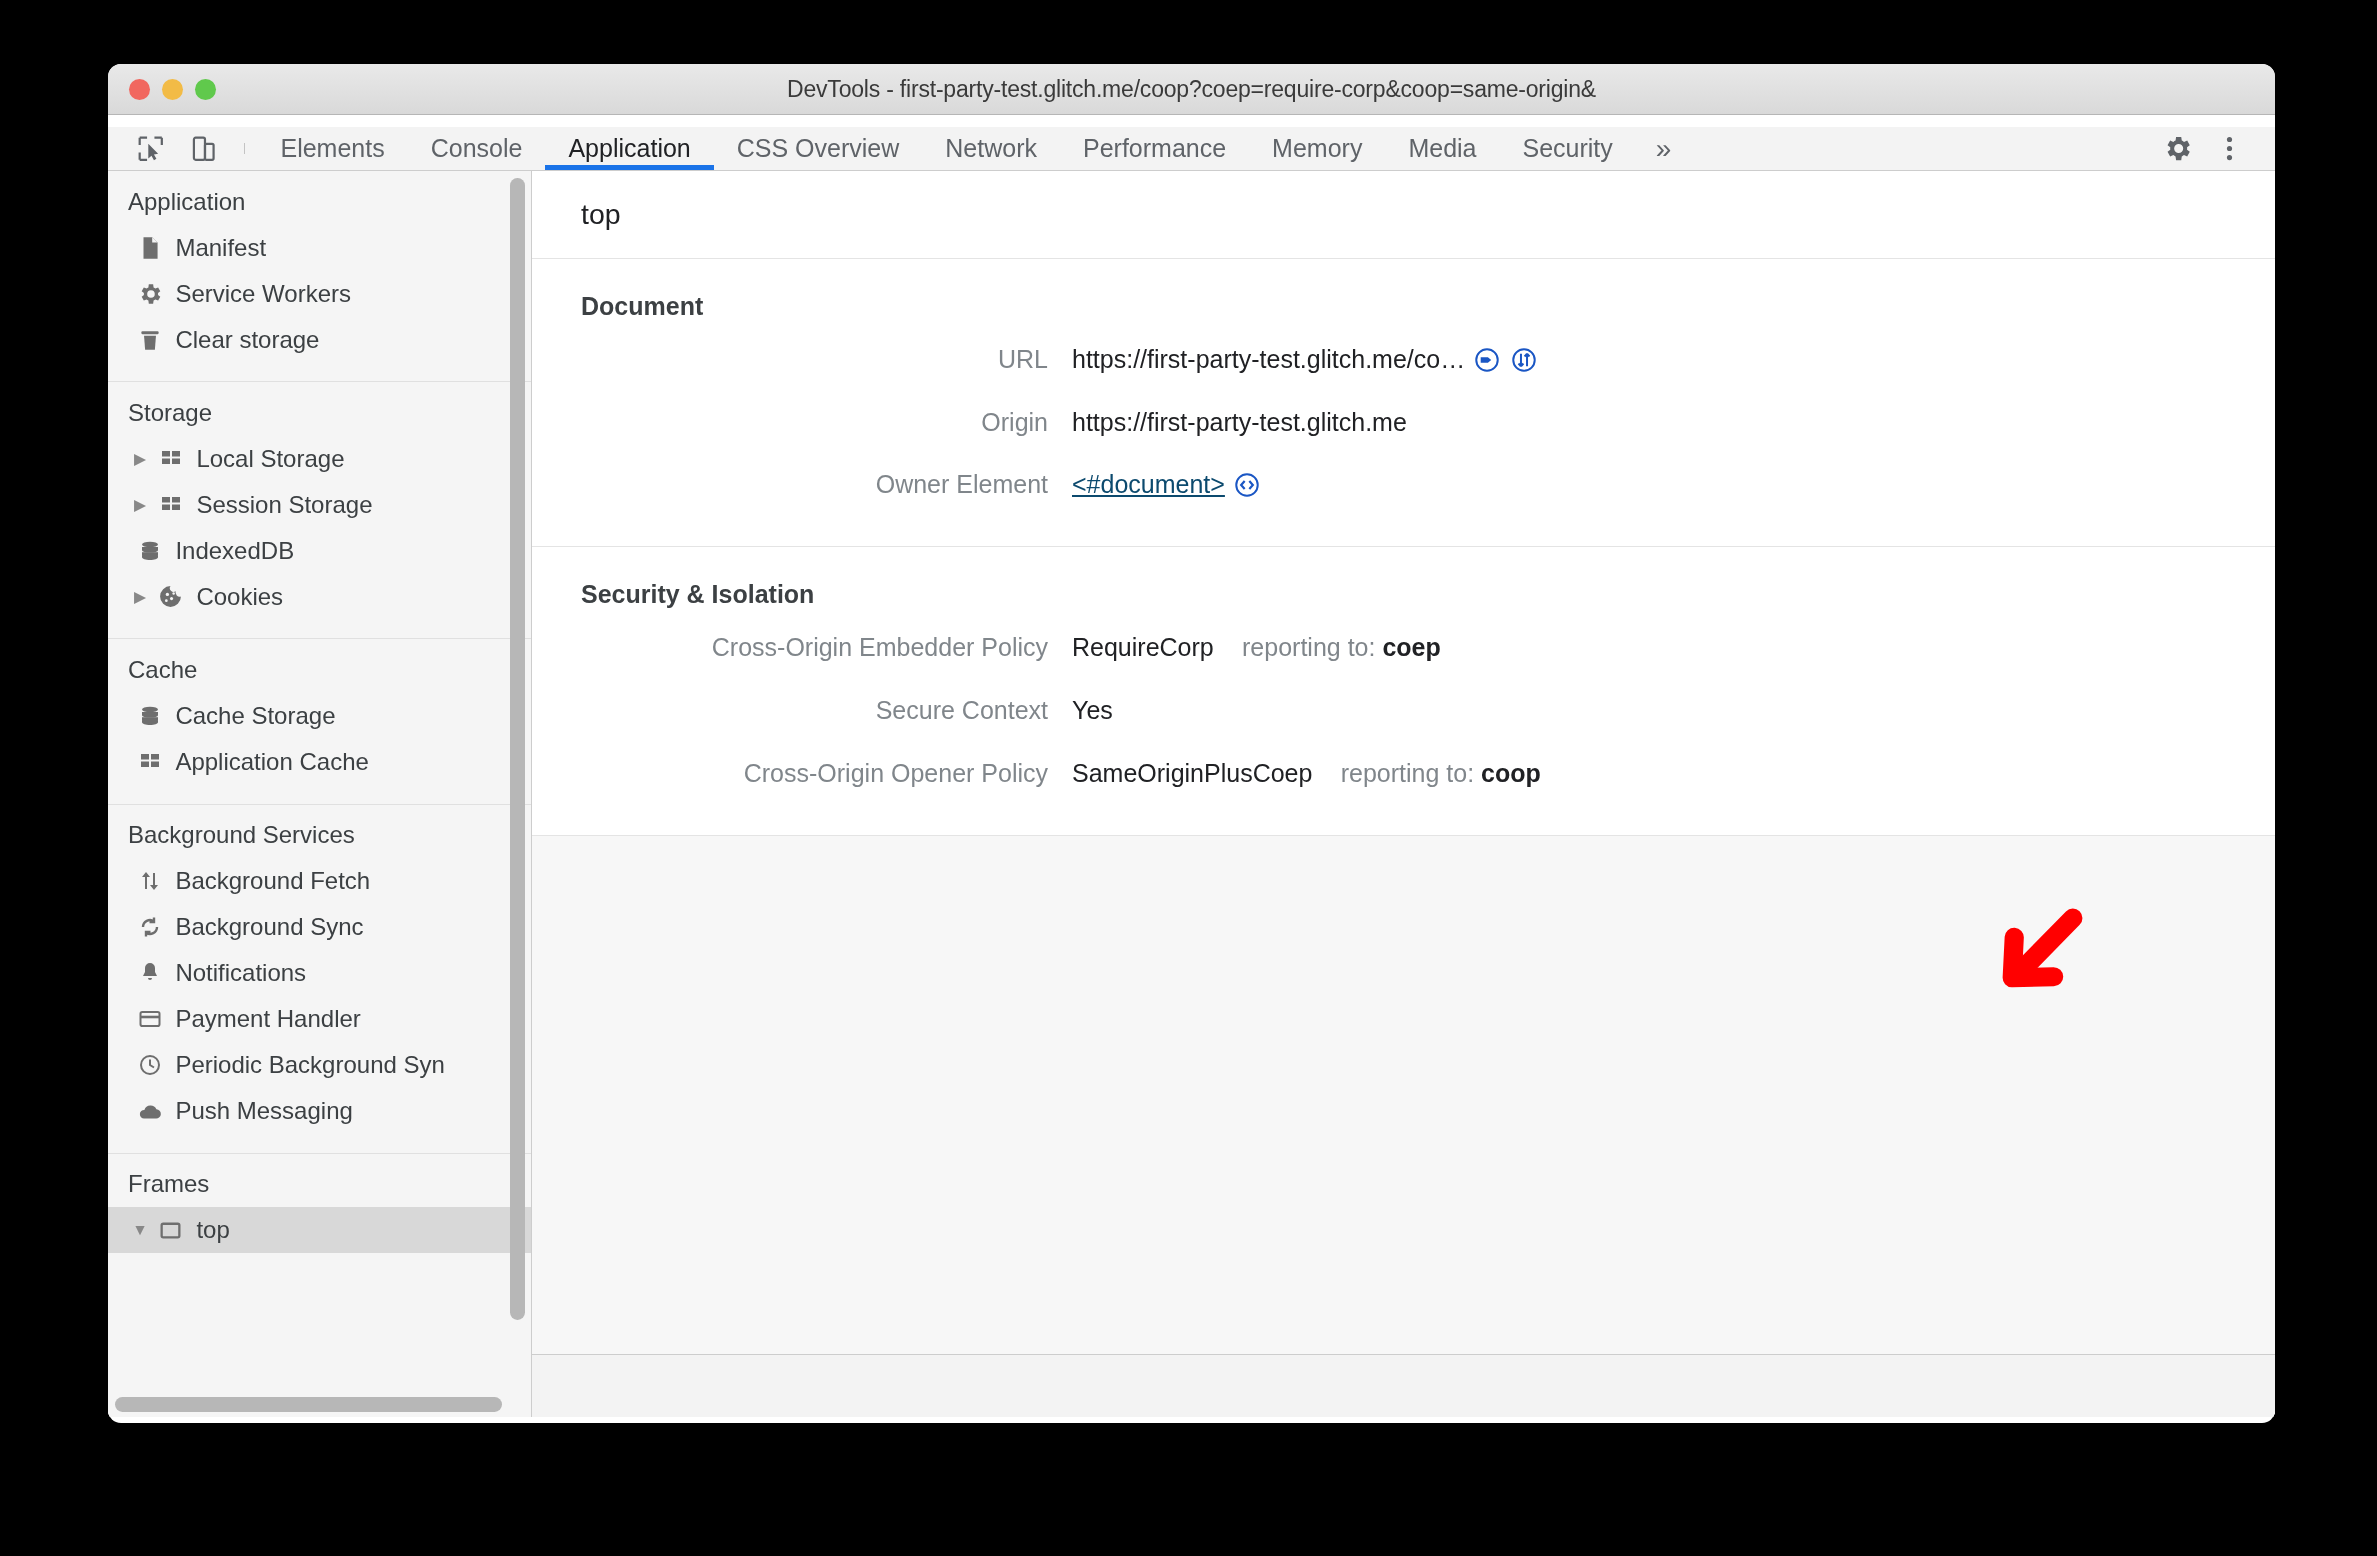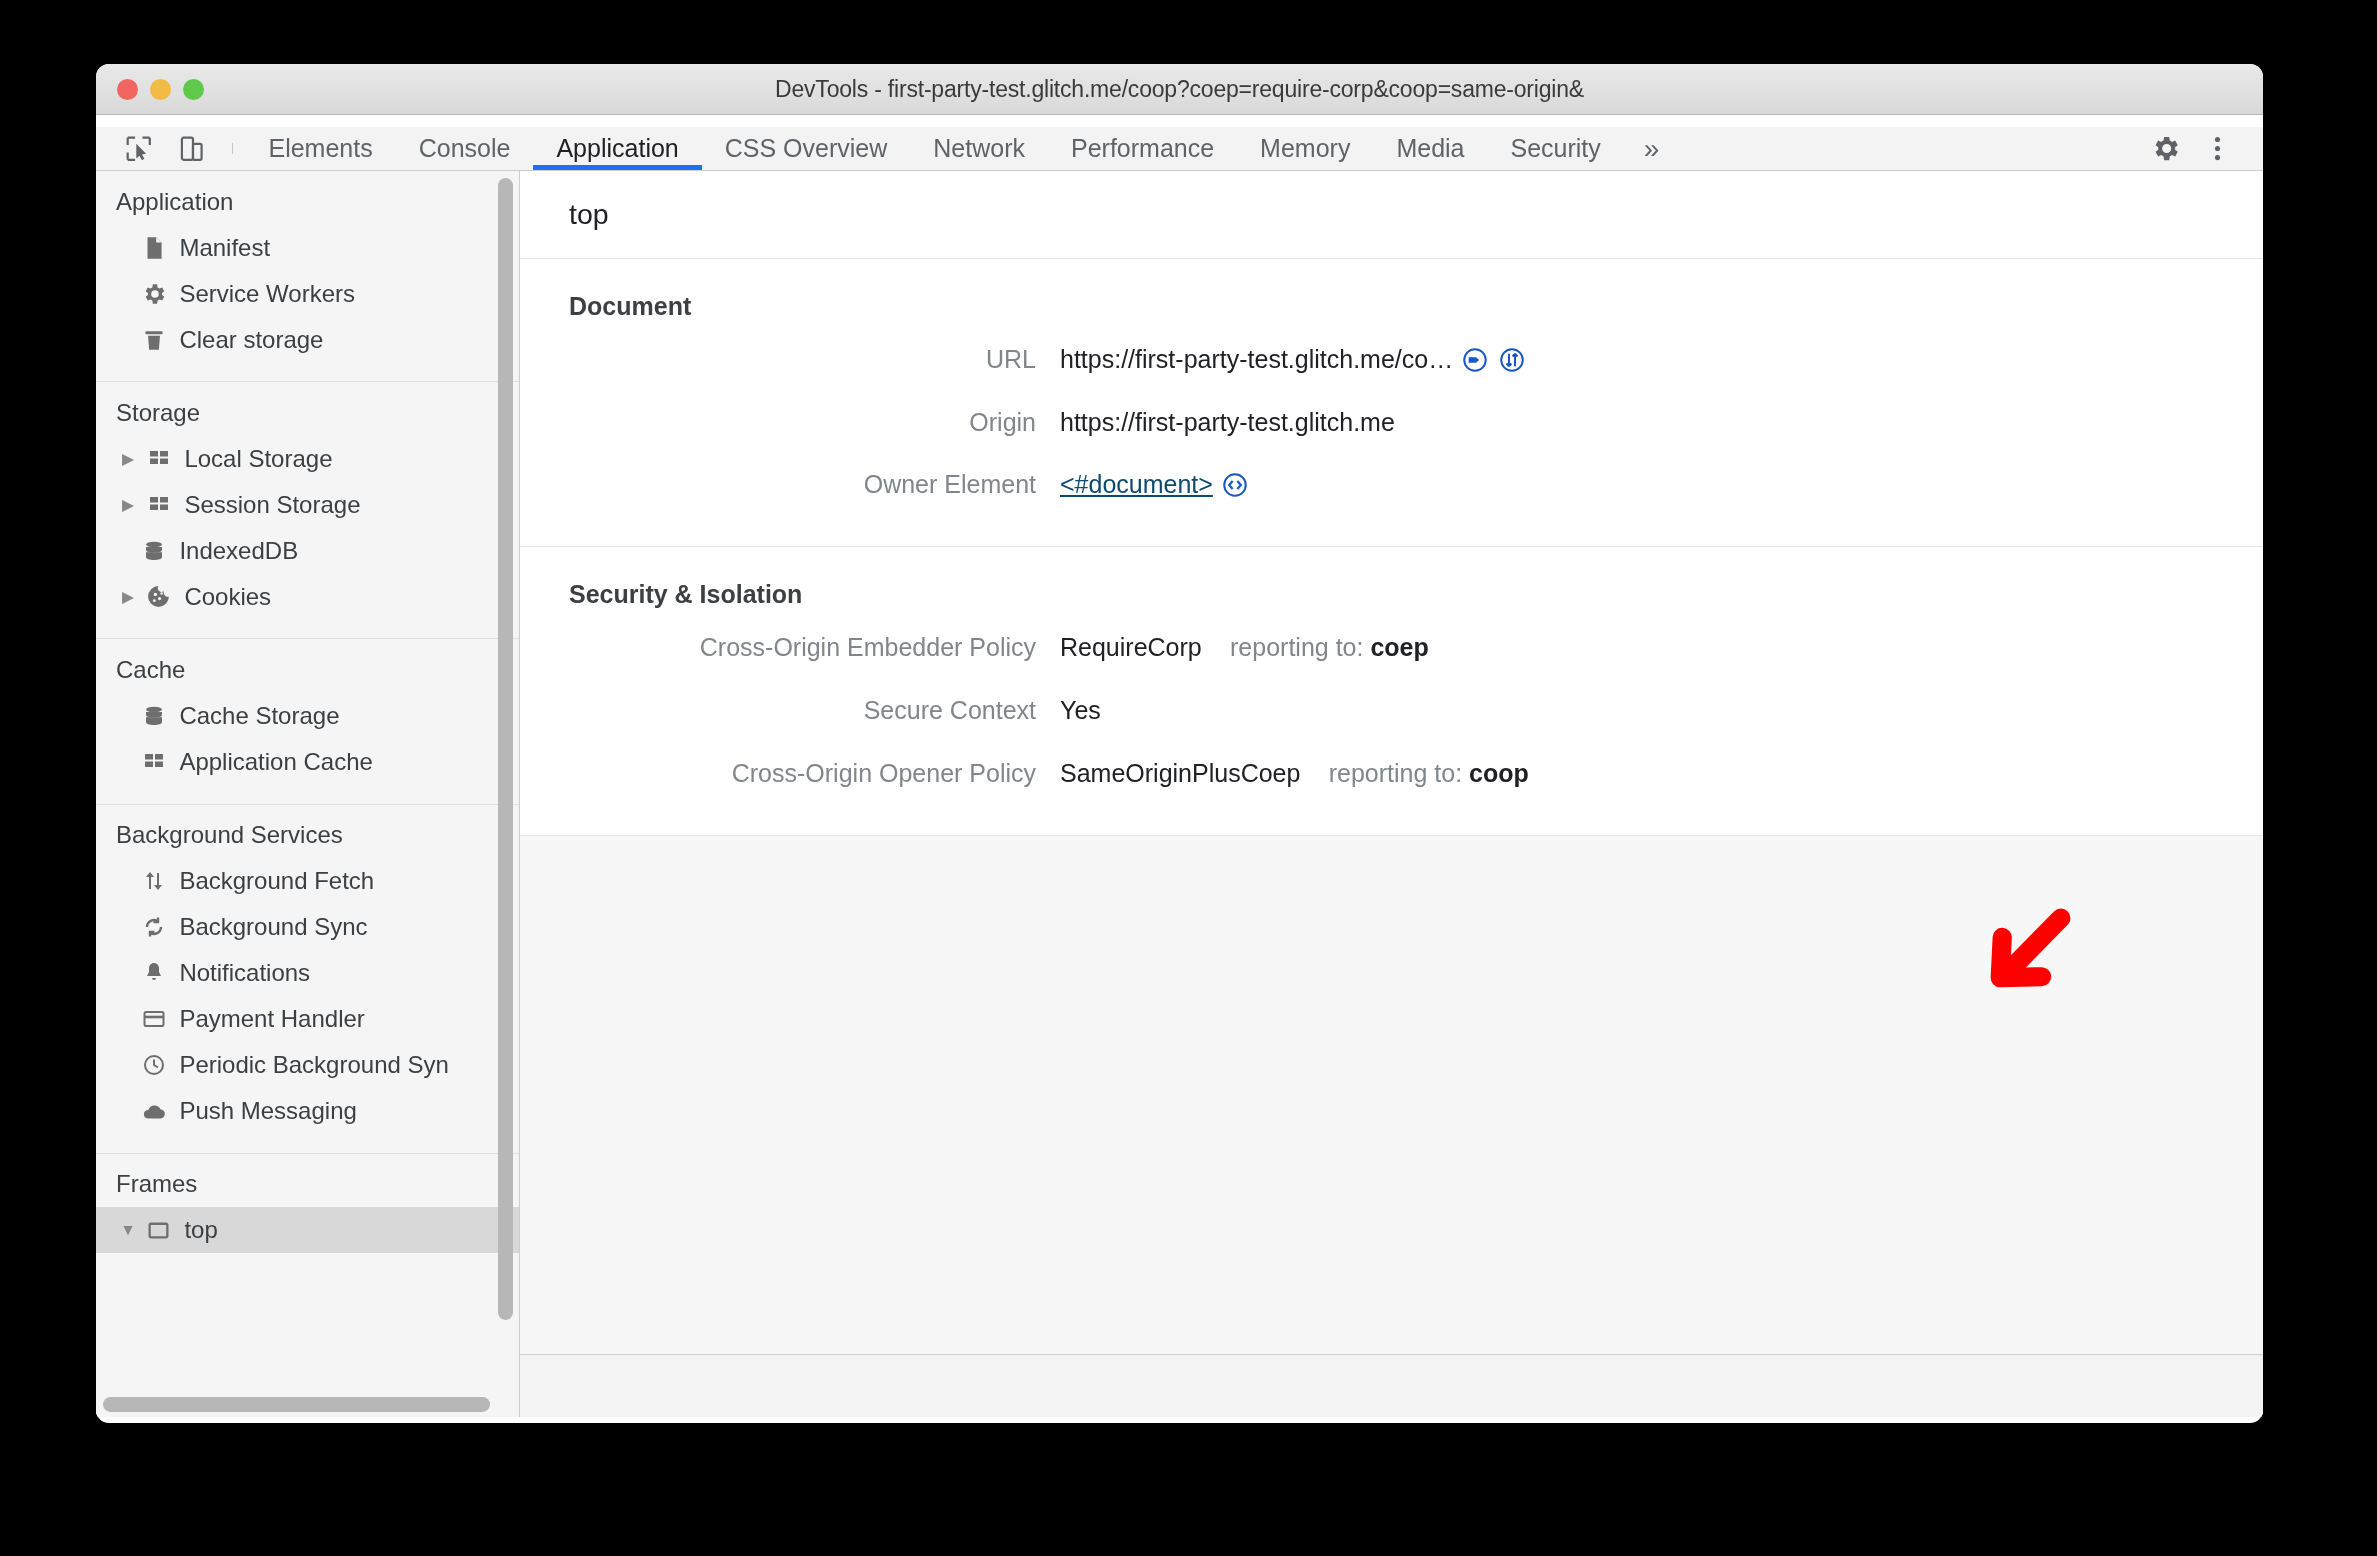--- a/index.html
+++ b/index.html
@@ -21,7 +21,7 @@
   
   #window {
     position: absolute;
-    left: 96px; top: 64px;
+    left: 108px; top: 64px;
     width: 2167px; height: 1359px;
     background: #ffffff;
     border-radius: 13px;

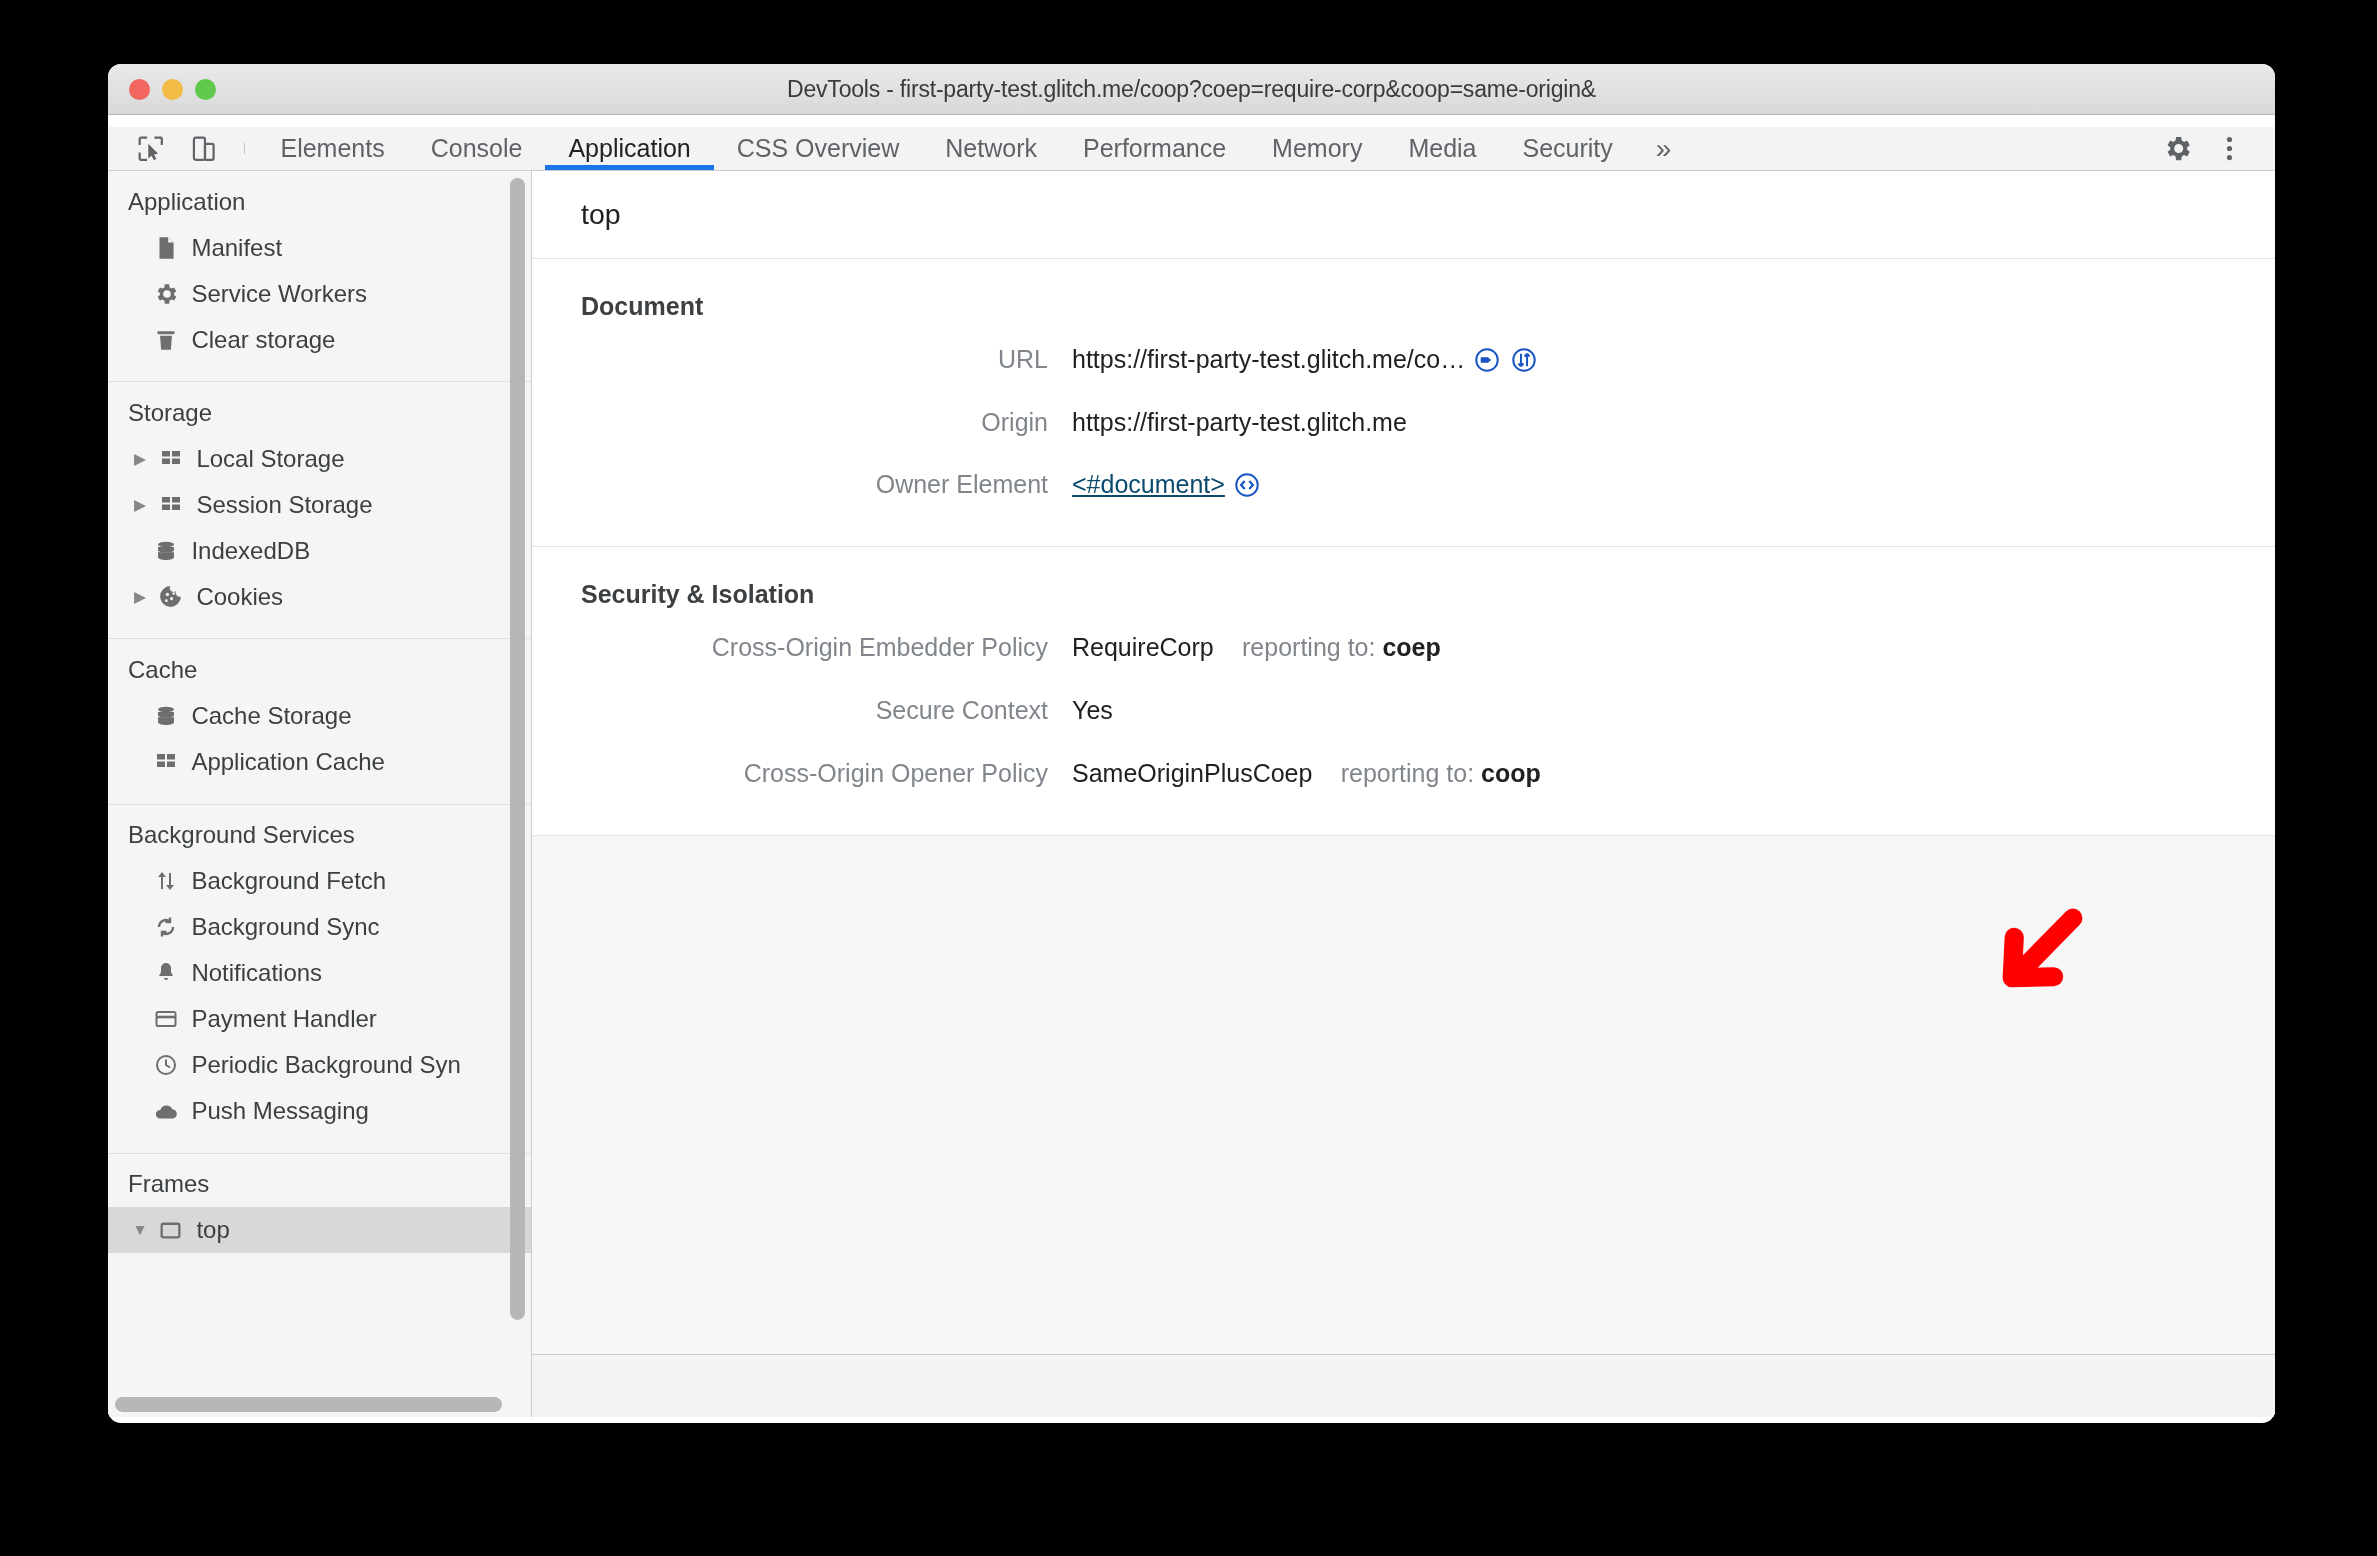--- a/index.html
+++ b/index.html
@@ -140,7 +140,7 @@
     display: flex;
     align-items: center;
     height: 46px;
-    padding-left: 39px;
+    padding-left: 23px;
     font-size: 24px;
     color: #3c4043;
     cursor: pointer;

